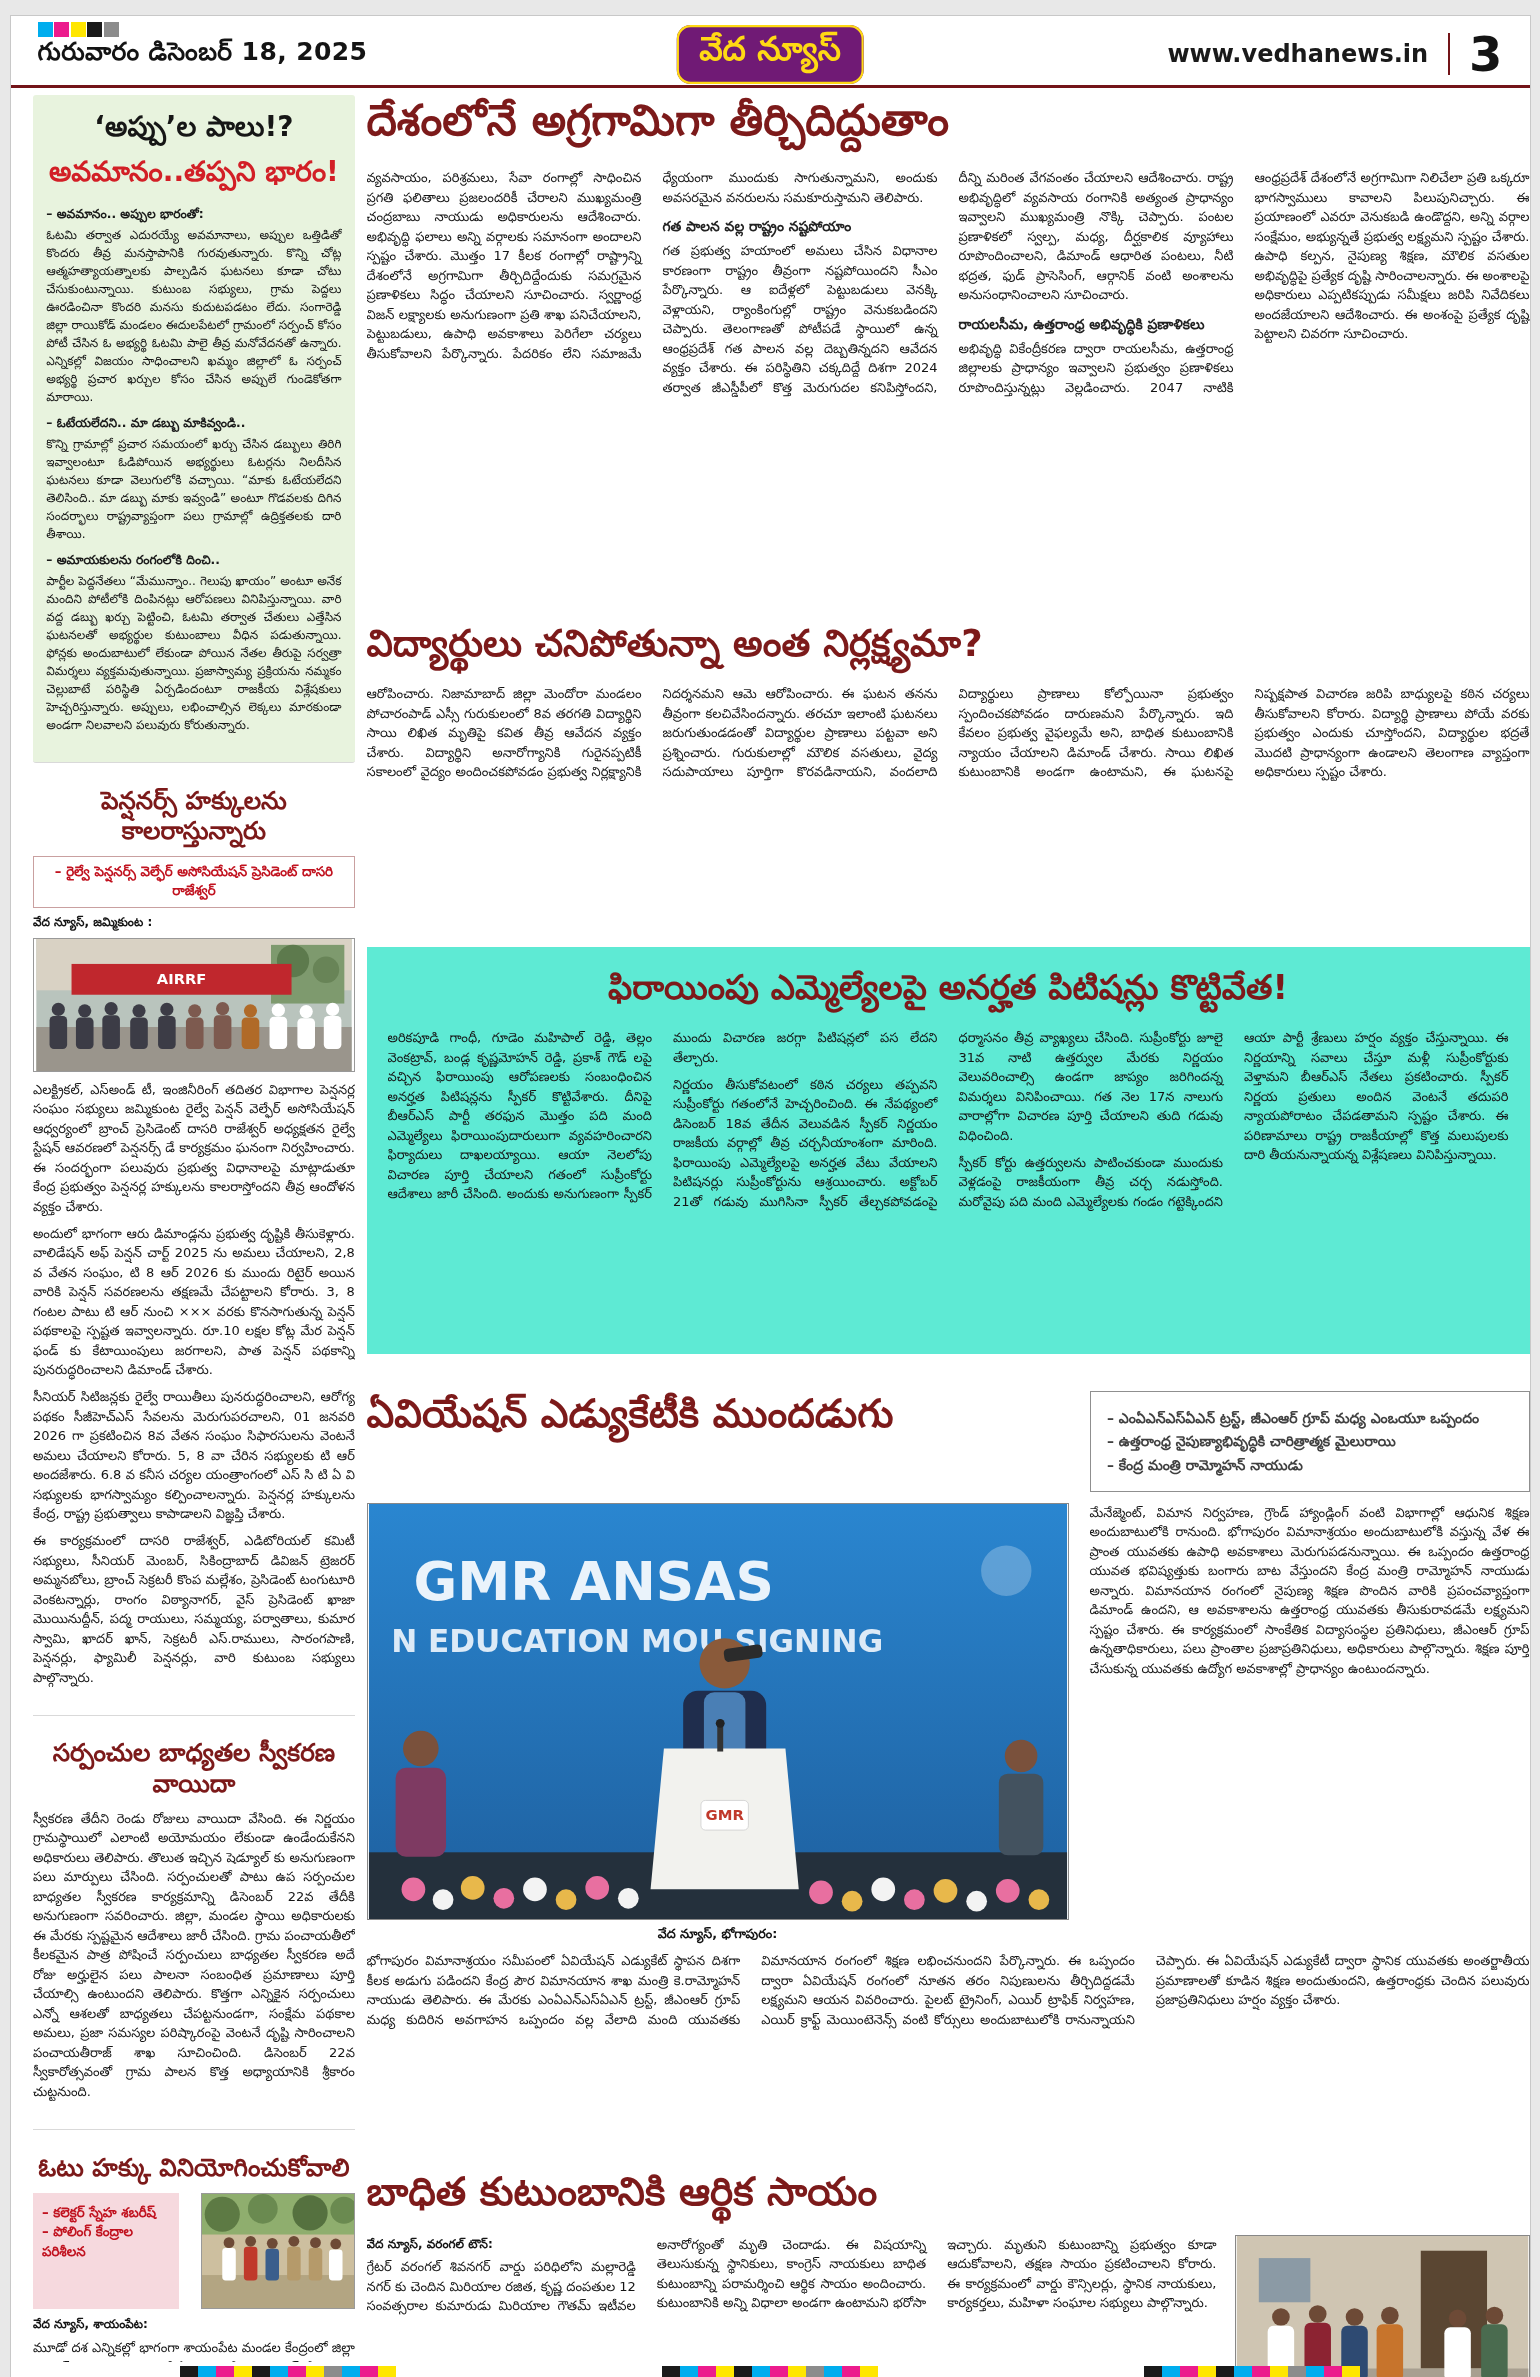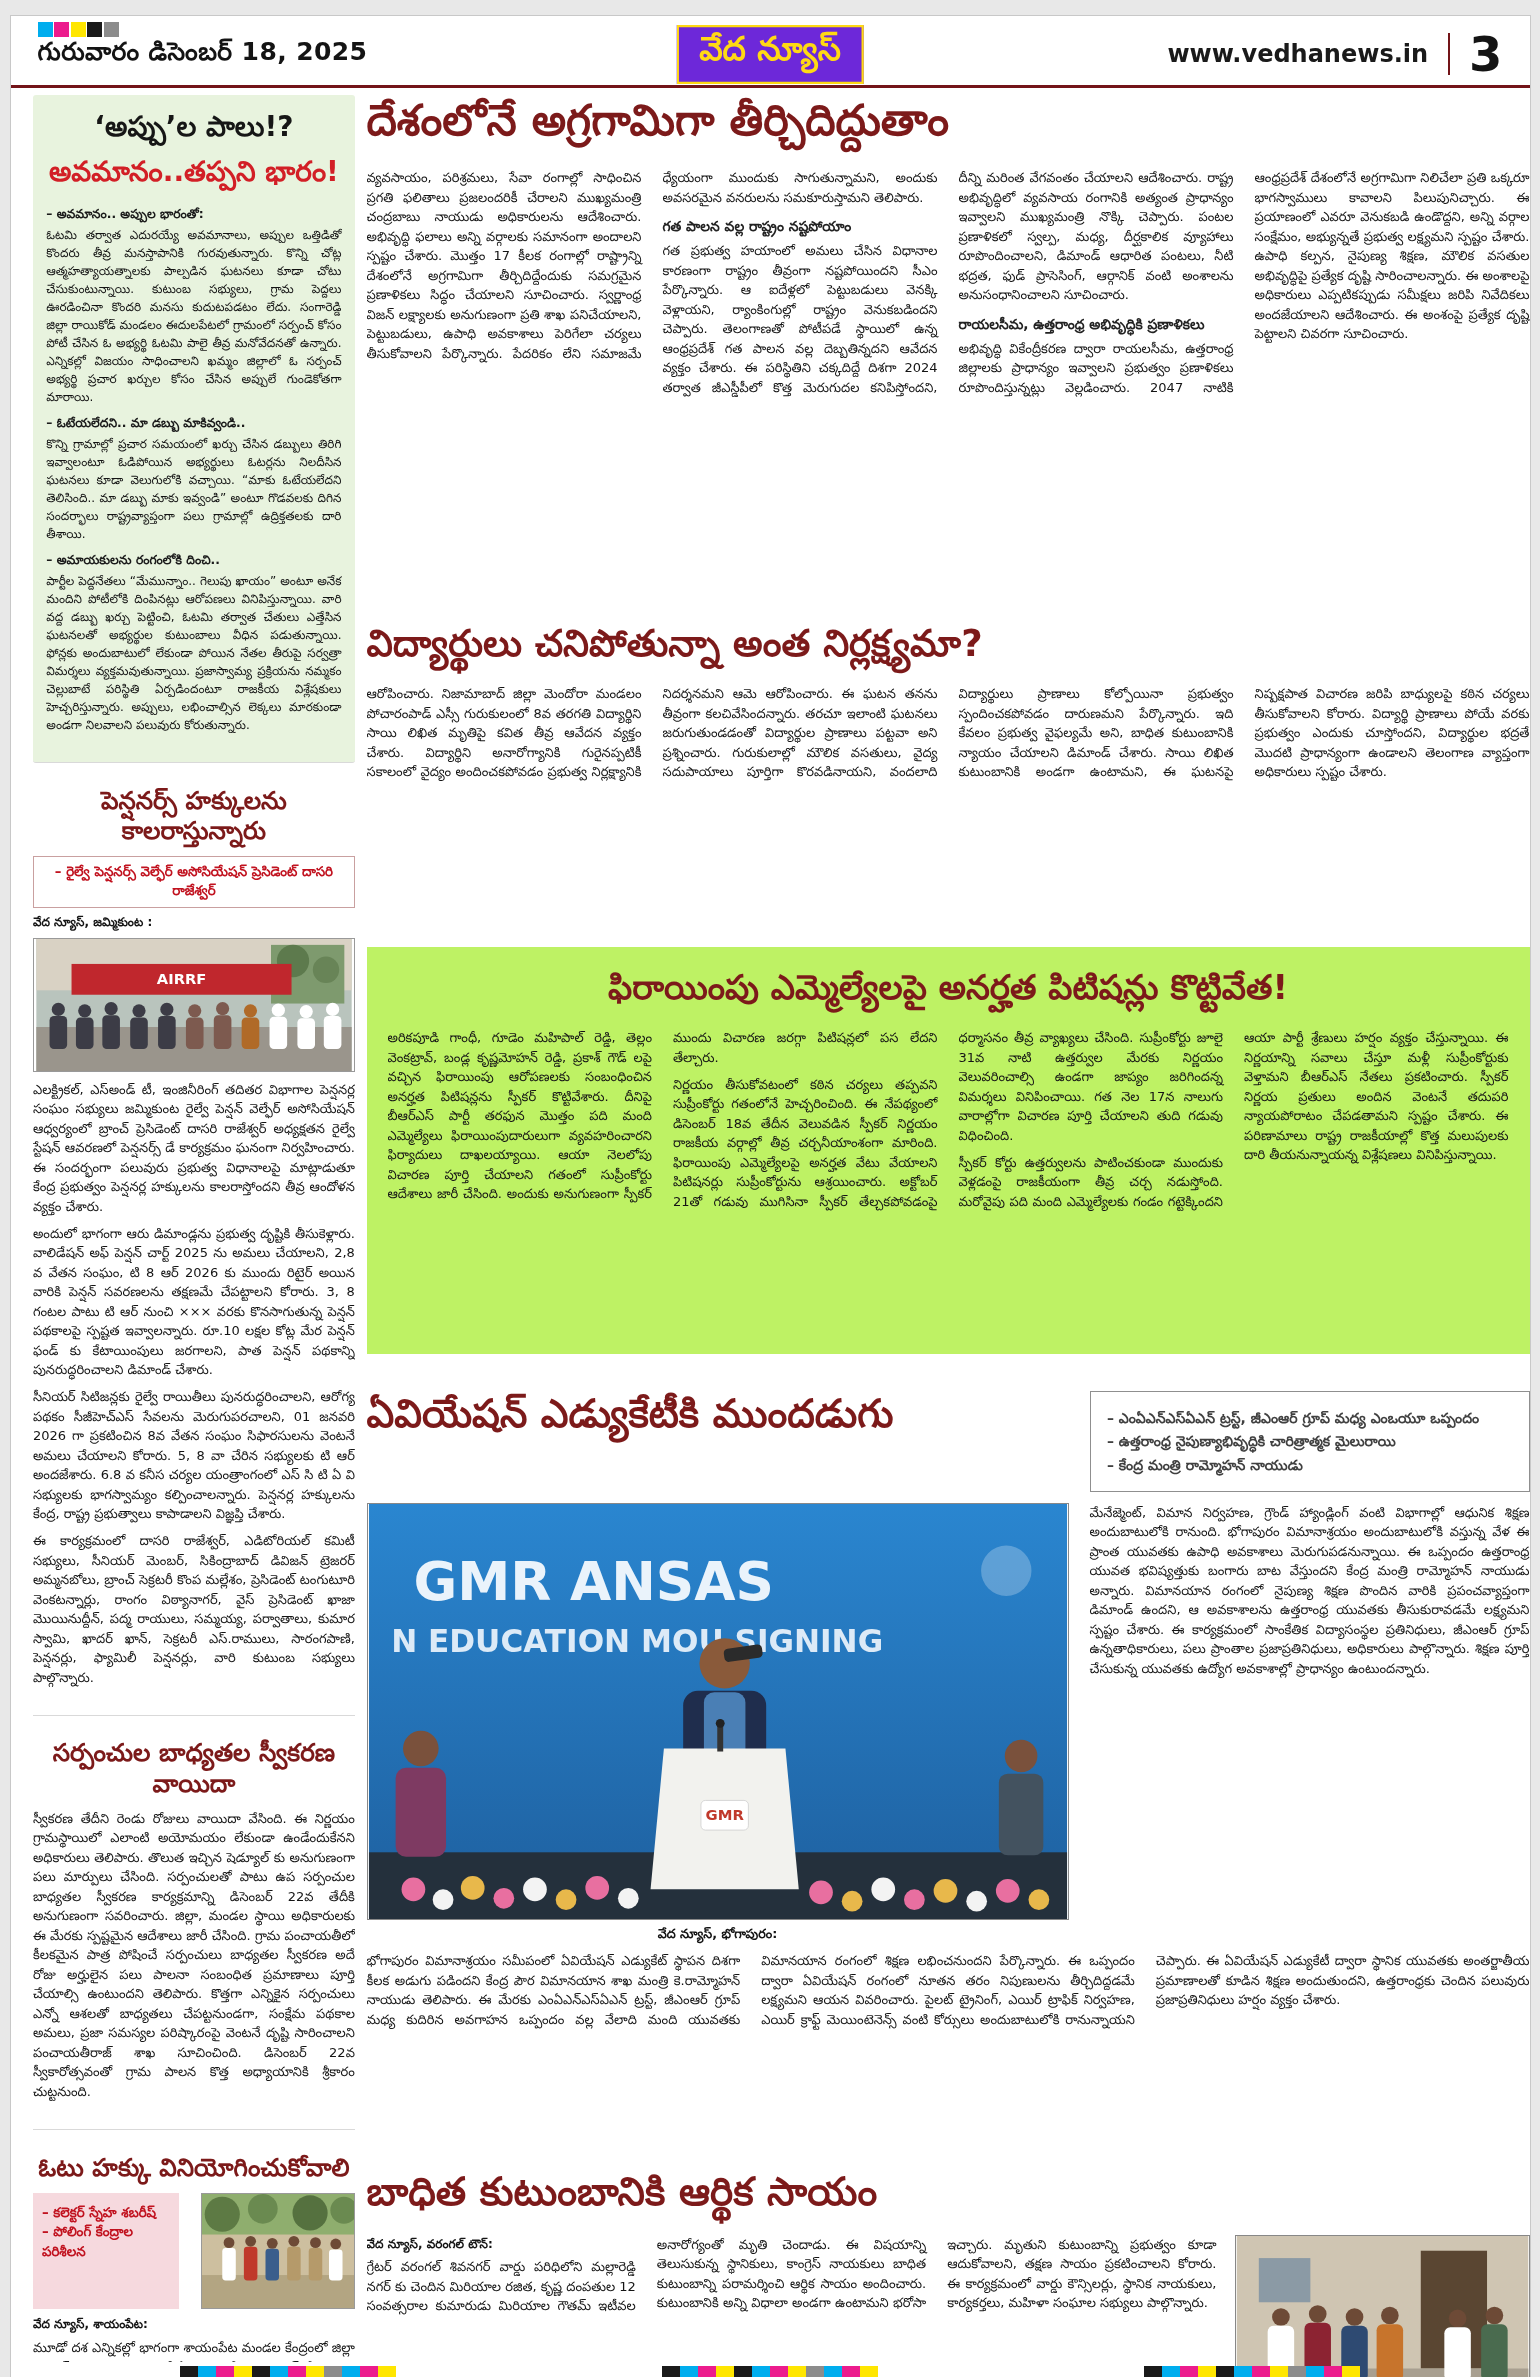--- a/index.html
+++ b/index.html
@@ -28,7 +28,7 @@
   .m-date { font-size:25px; font-weight:bold; letter-spacing:0.4px; }
   .m-logo {
     position:absolute; left:50%; transform:translateX(-50%);
-    background:#6d28d9; border-radius:0; padding:4.5px 22.4px 7.5px 22.4px;
+    background:#701a75; border-radius:14px; padding:4.5px 22.4px 7.5px 22.4px;
     box-shadow:0 0 0 2.2px #ffd914 inset;
   }
   .m-logo span { font-size:33px; font-weight:bold; color:#ffd914; }

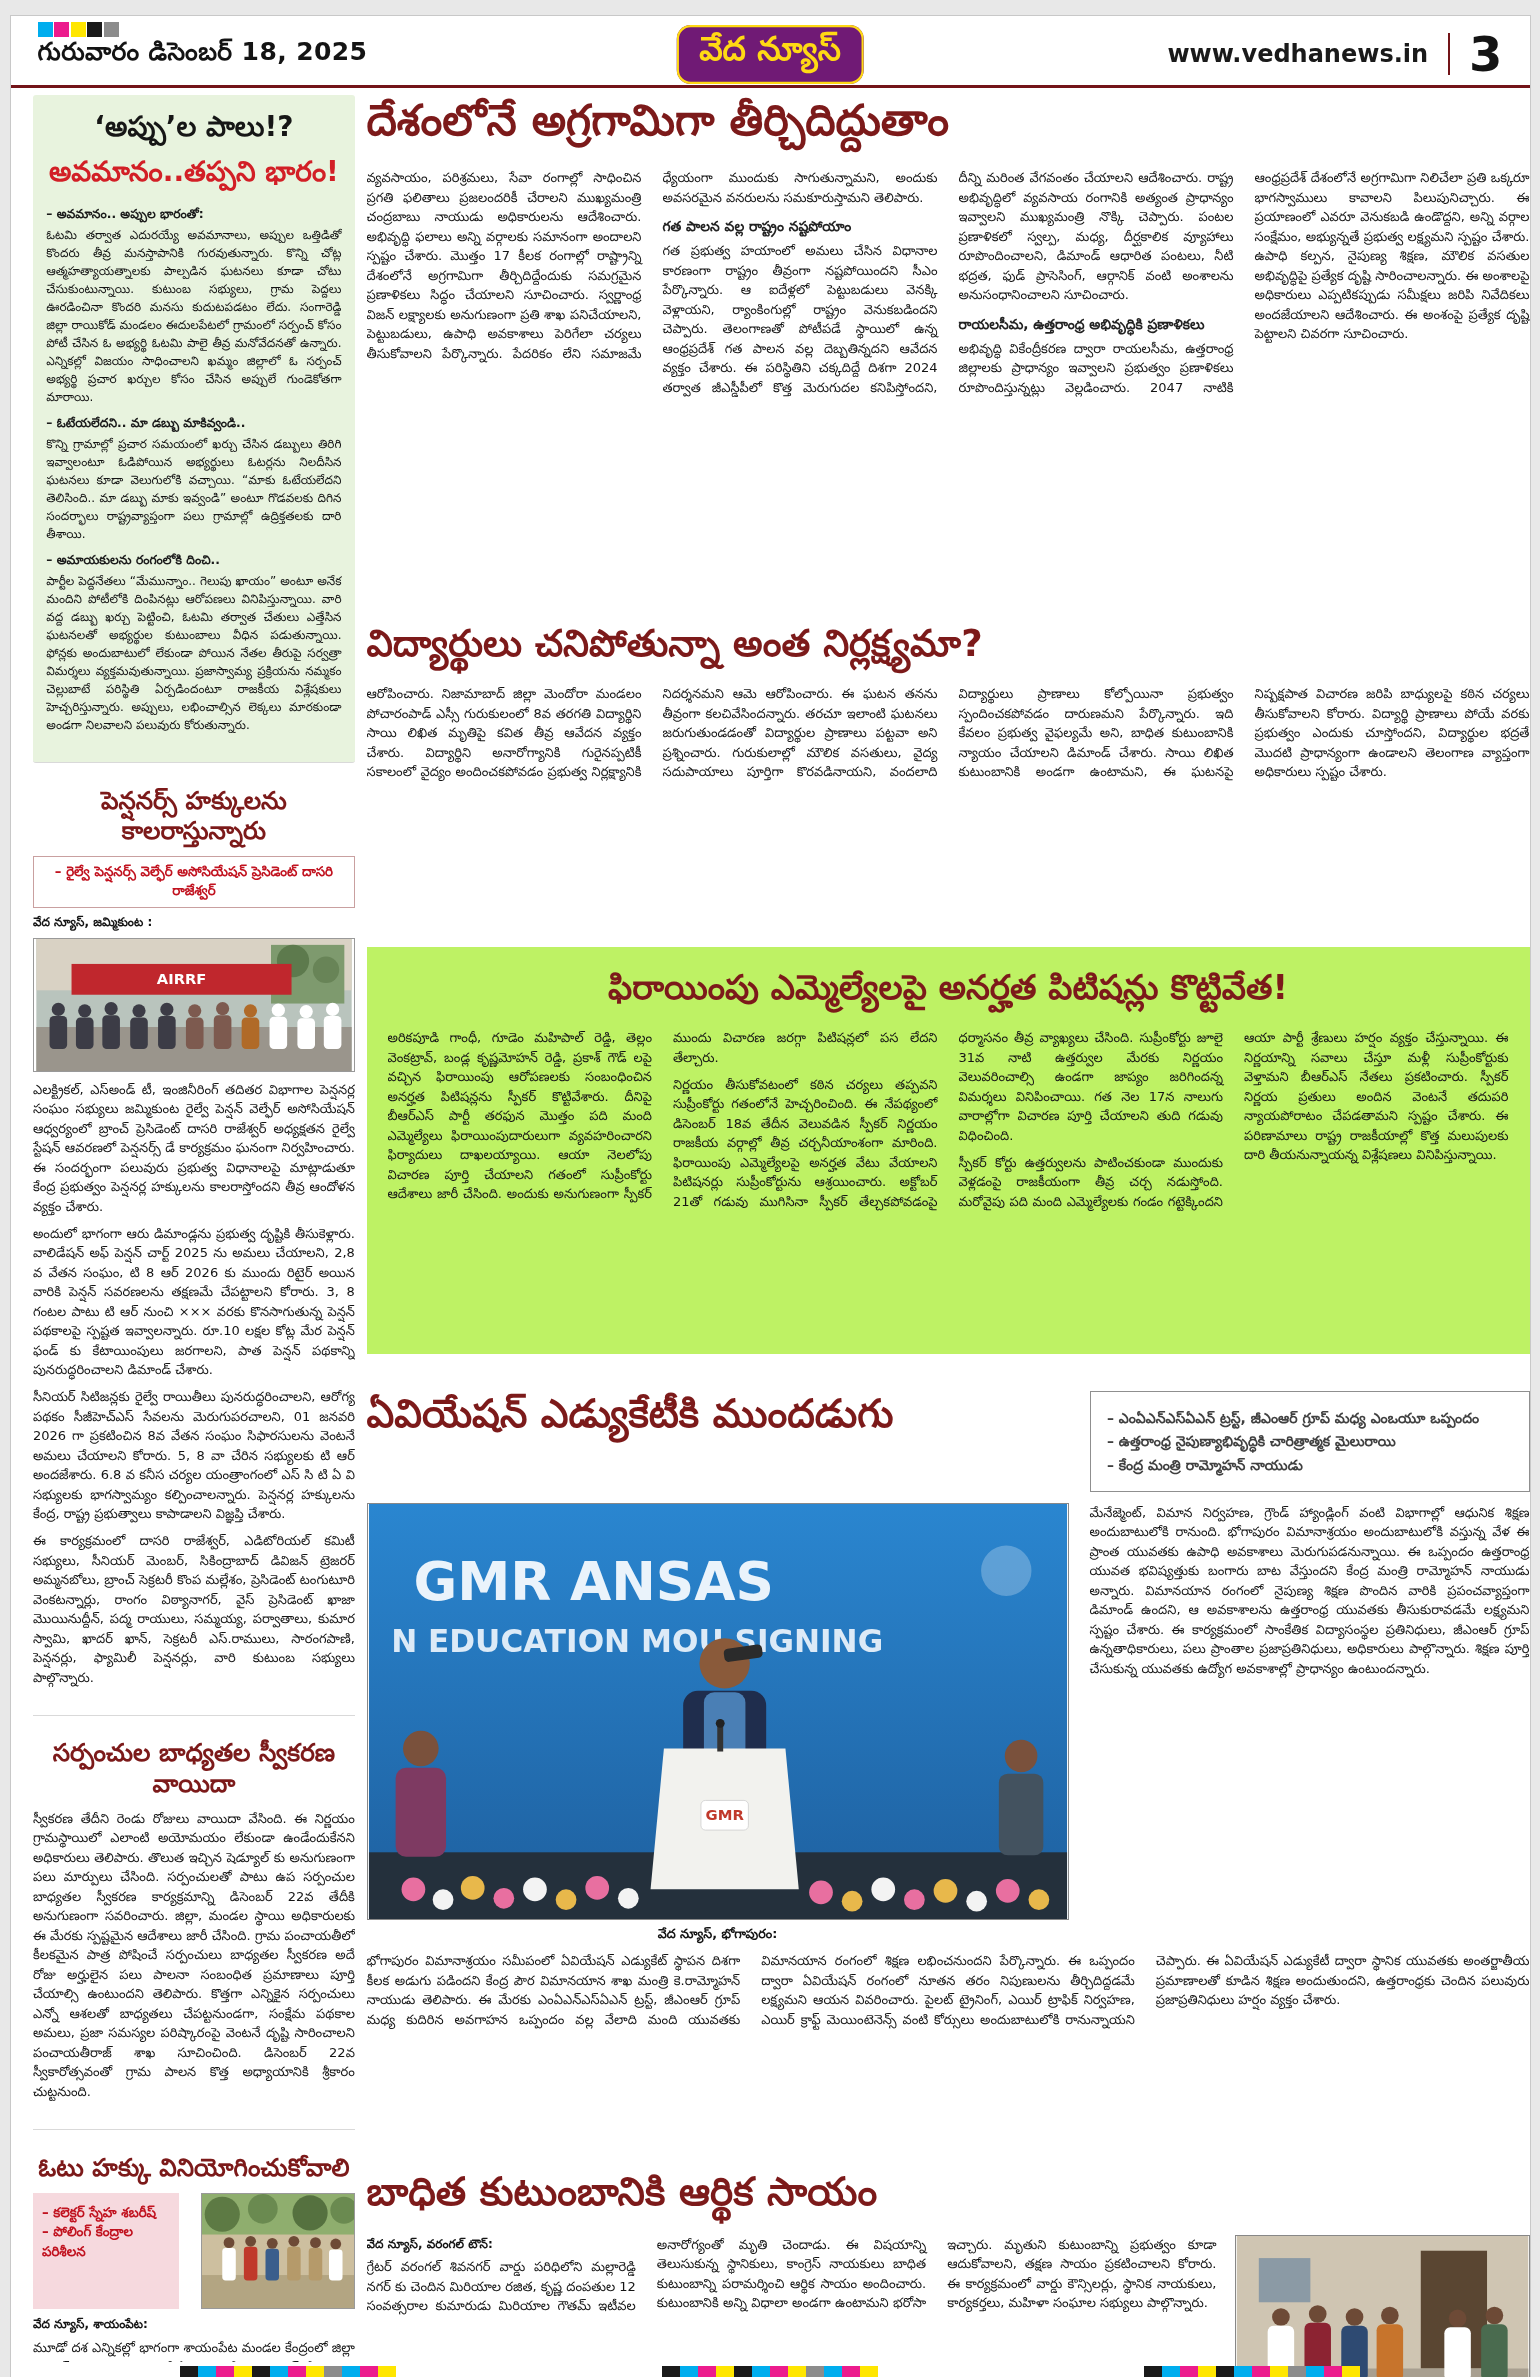--- a/index.html
+++ b/index.html
@@ -75,7 +75,7 @@
   .students-headline { font-size:37px; margin-bottom:10.4px; }
   .students-body { height:224px; overflow:hidden; }
 
-  .defection { margin-top:39px; background:#bef264; padding:19.4px 21px; }
+  .defection { margin-top:39px; background:#5eead4; padding:19.4px 21px; }
   .defection-headline { font-size:34px; text-align:center; margin-bottom:13.4px; }
   .defection-body { height:306px; overflow:hidden; }
 

